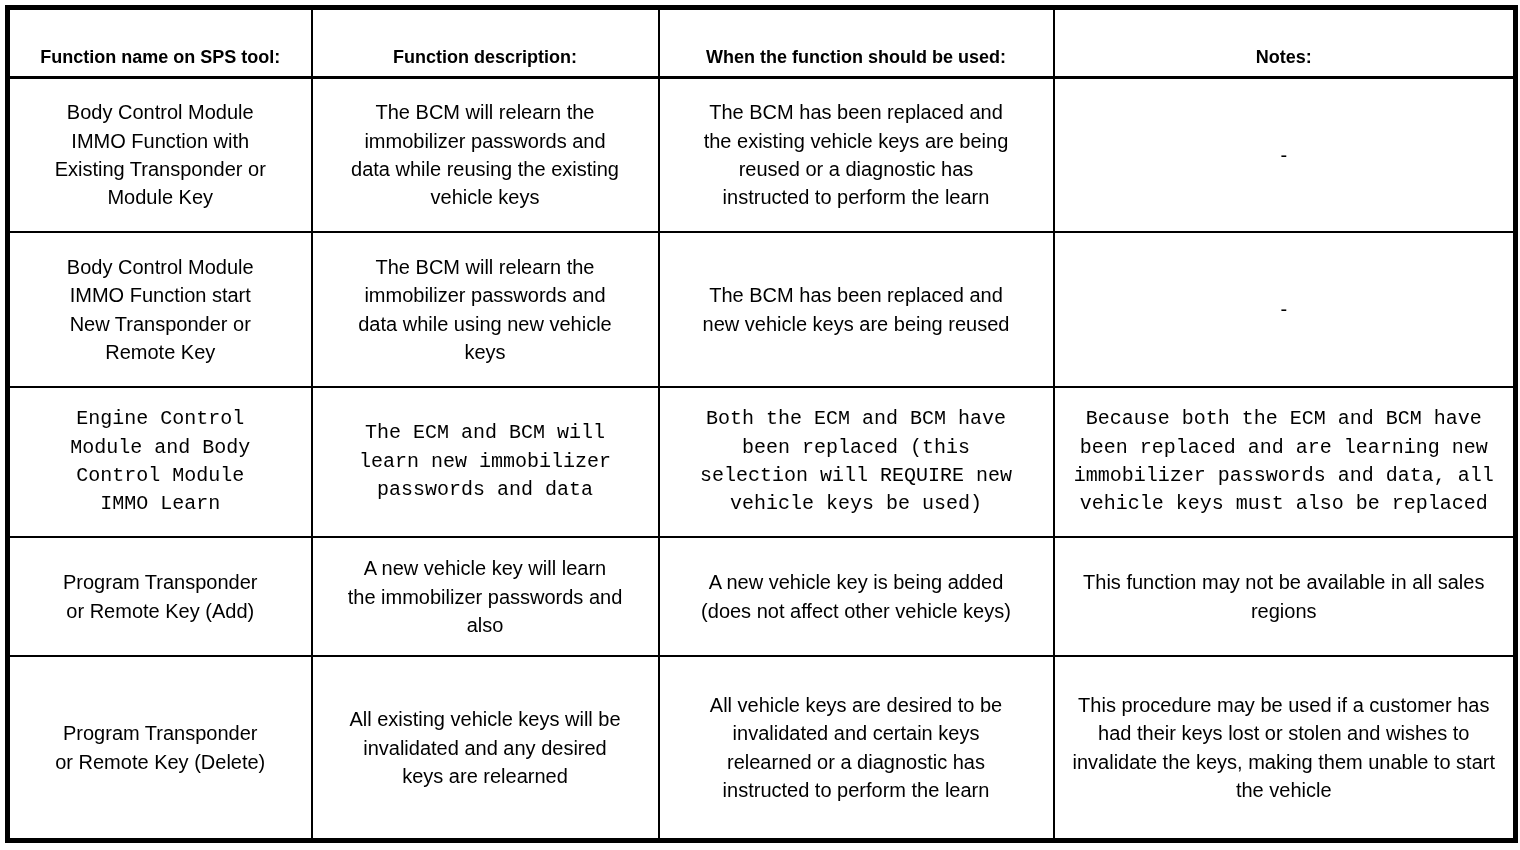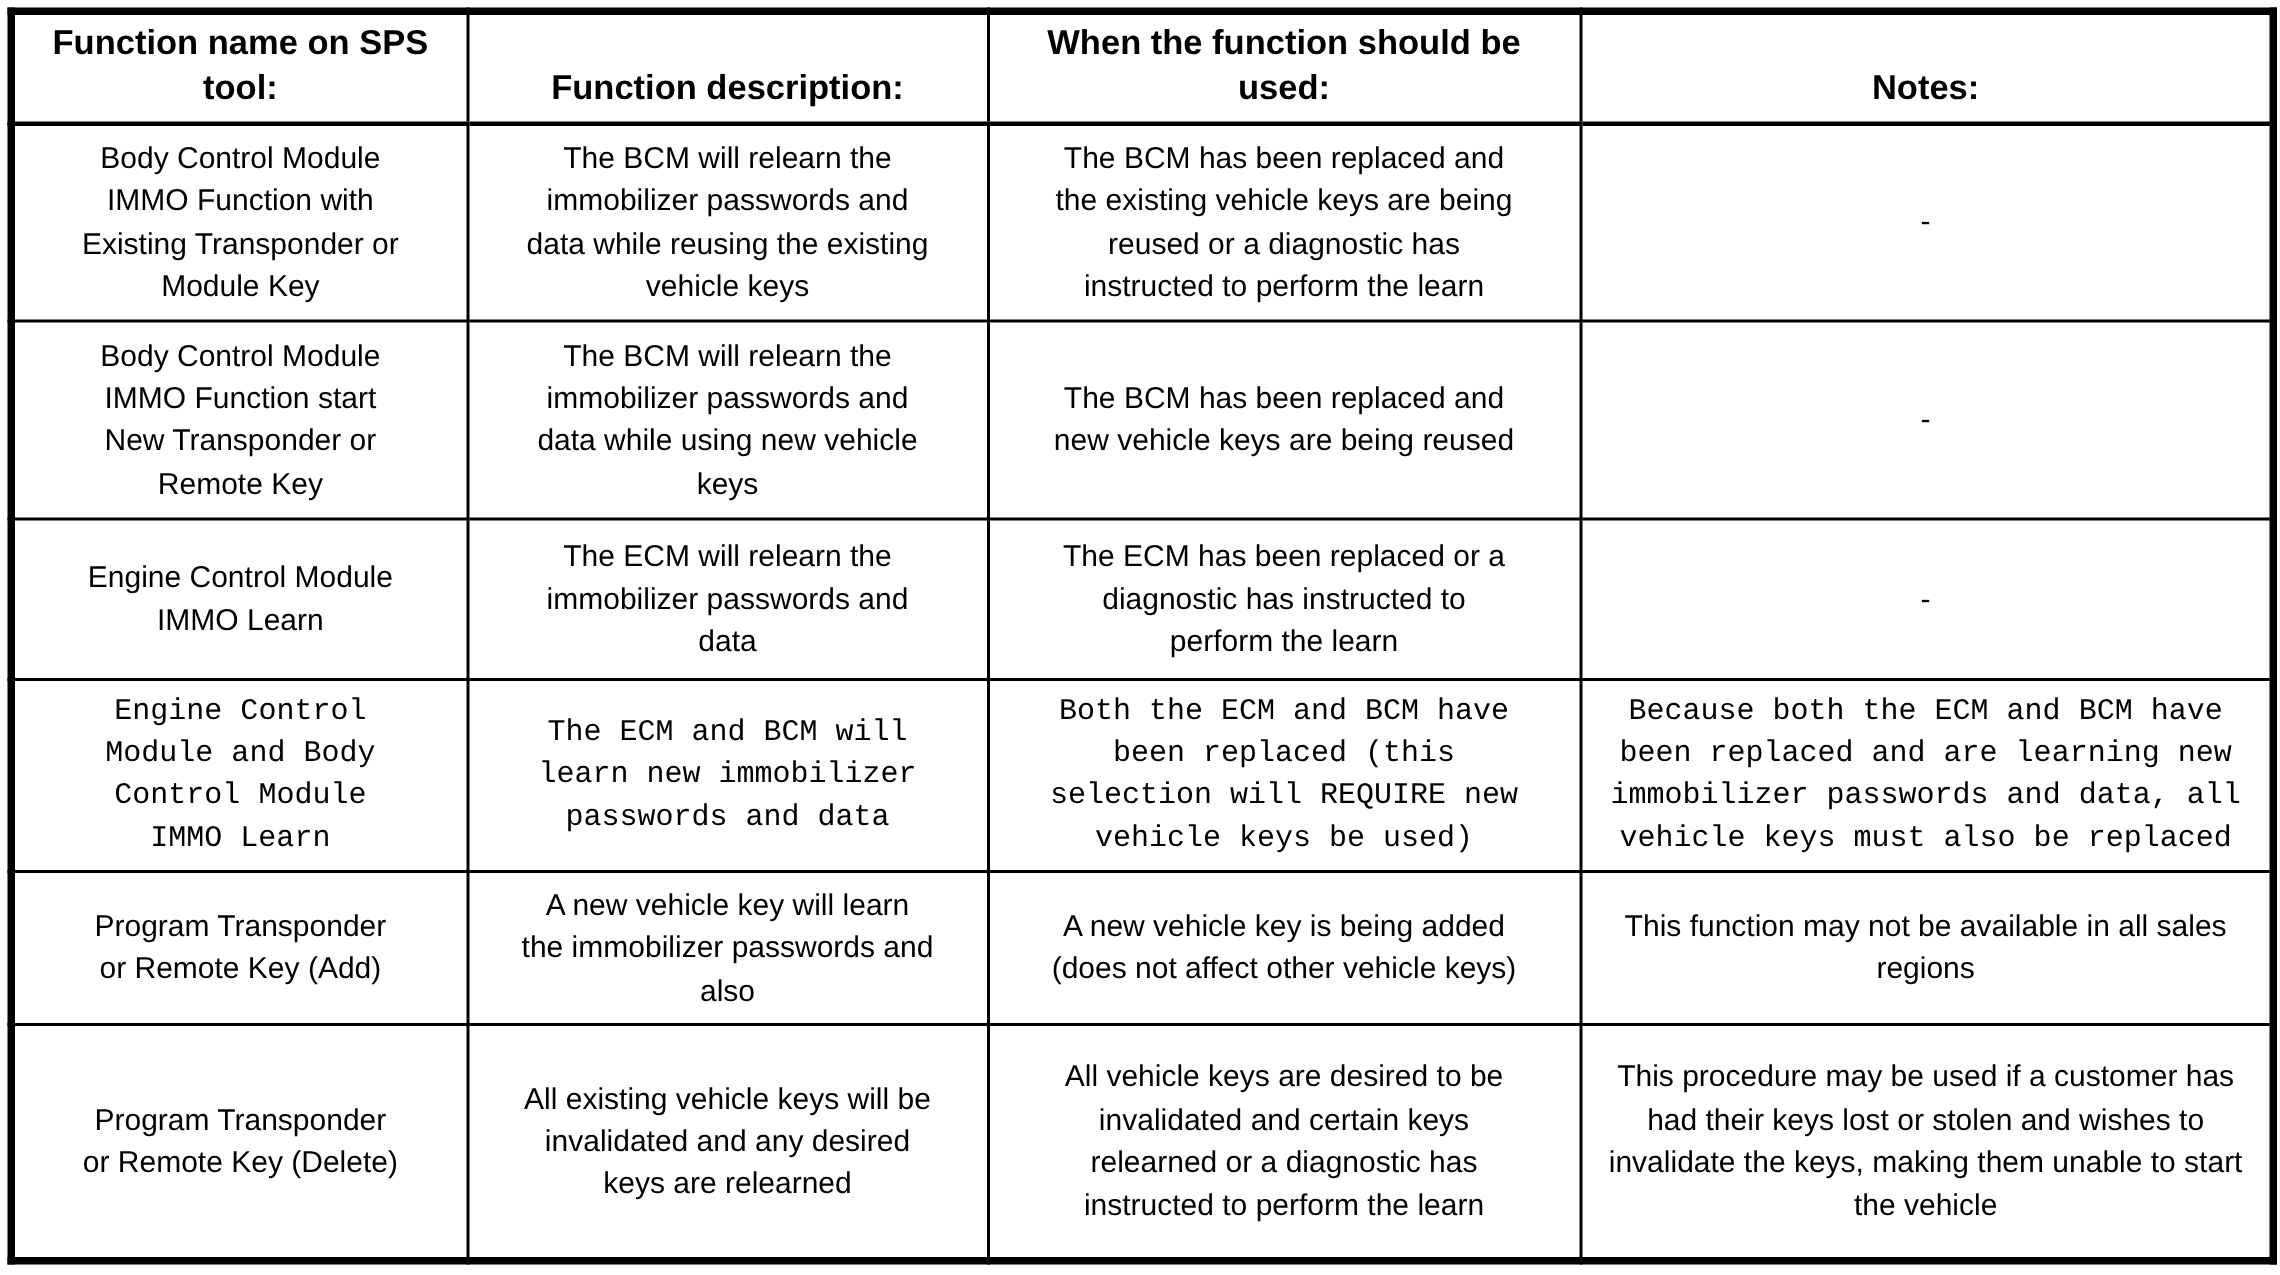--- a/index.html
+++ b/index.html
@@ -35,7 +35,7 @@
   .sps-table thead th {
     vertical-align: bottom;
     font-weight: bold;
-    font-size: 23px;
+    font-size: 18px;
     line-height: 1.3;
     padding: 4px 14px 7px 14px;
     border-bottom-width: 3px;

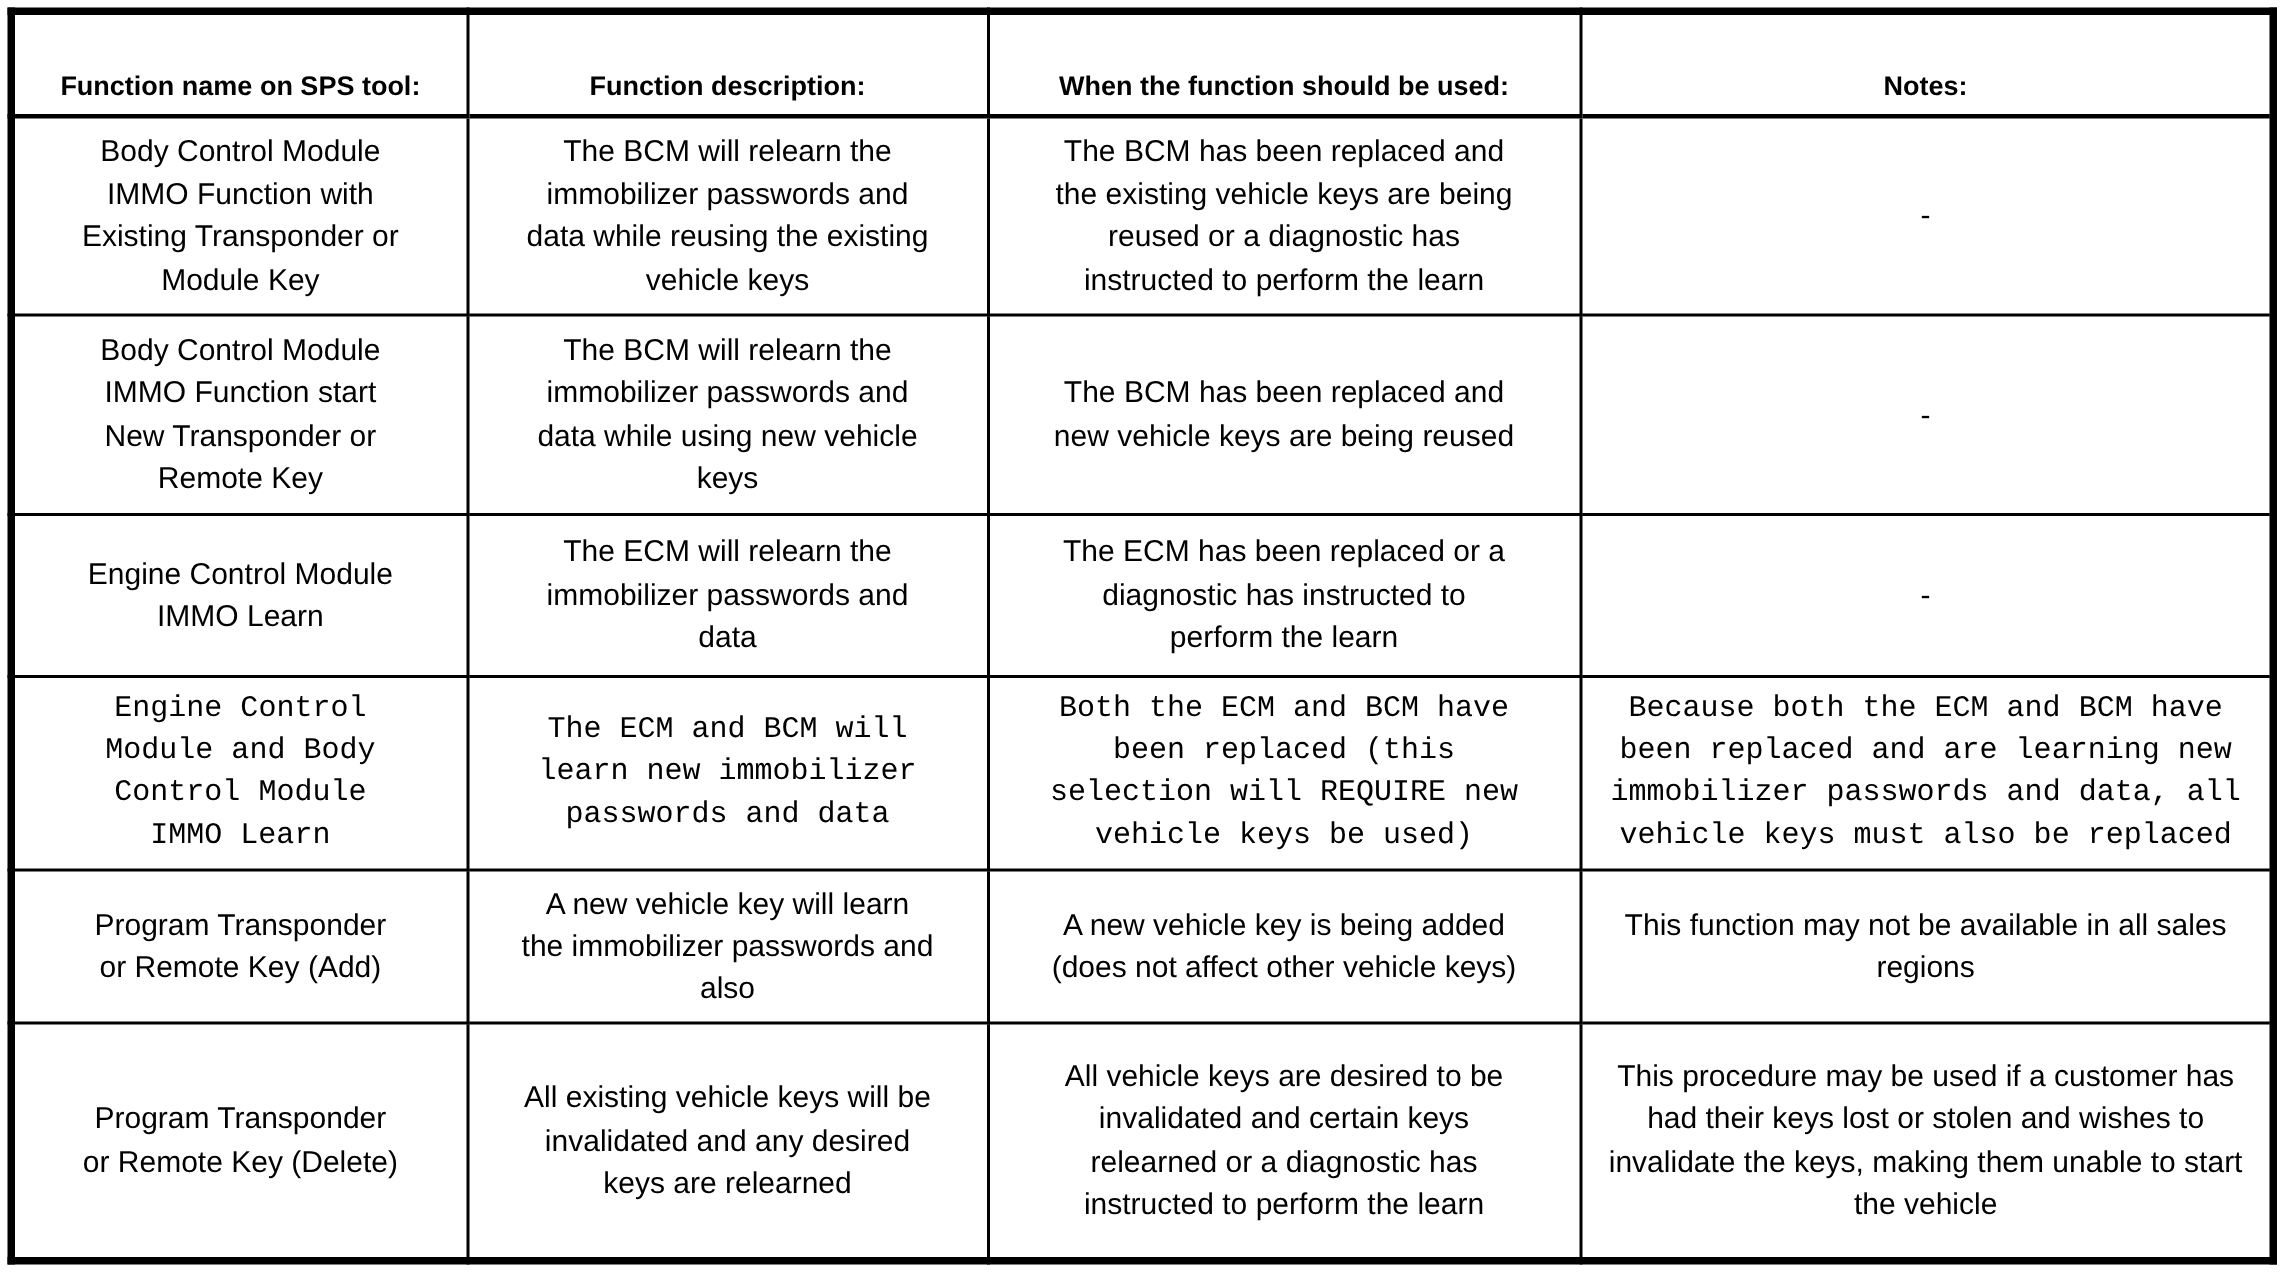--- a/index.html
+++ b/index.html
@@ -96,12 +96,6 @@
         <td class="cell-c3">The BCM has been replaced and new vehicle keys are being reused</td>
         <td class="cell-c4">-</td>
       </tr>
-      <tr class="r2">
-        <td class="cell-c1">Engine Control Module IMMO Learn</td>
-        <td class="cell-c2">The ECM will relearn the immobilizer passwords and data</td>
-        <td class="cell-c3">The ECM has been replaced or a diagnostic has instructed to perform the learn</td>
-        <td class="cell-c4">-</td>
-      </tr>
       <tr class="r3">
         <td class="cell-c1">Engine Control Module and Body Control Module IMMO Learn</td>
         <td class="cell-c2">The ECM and BCM will learn new immobilizer passwords and data</td>

